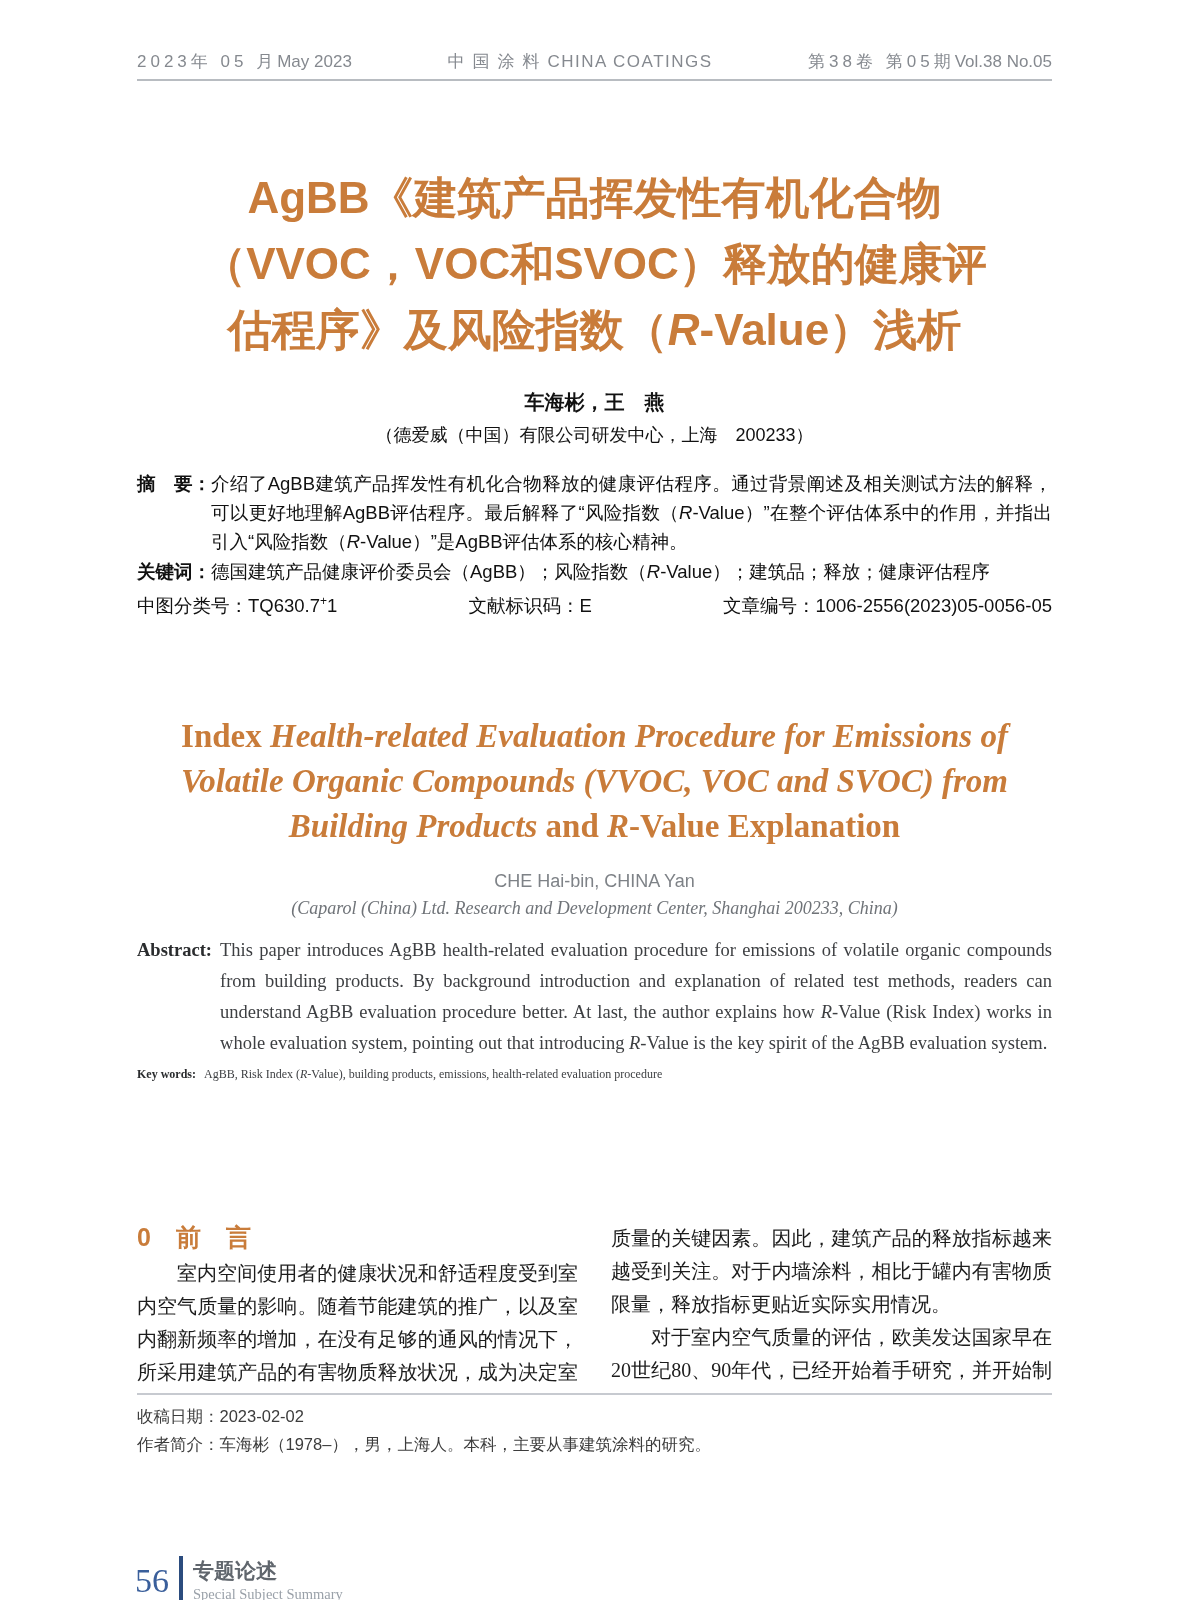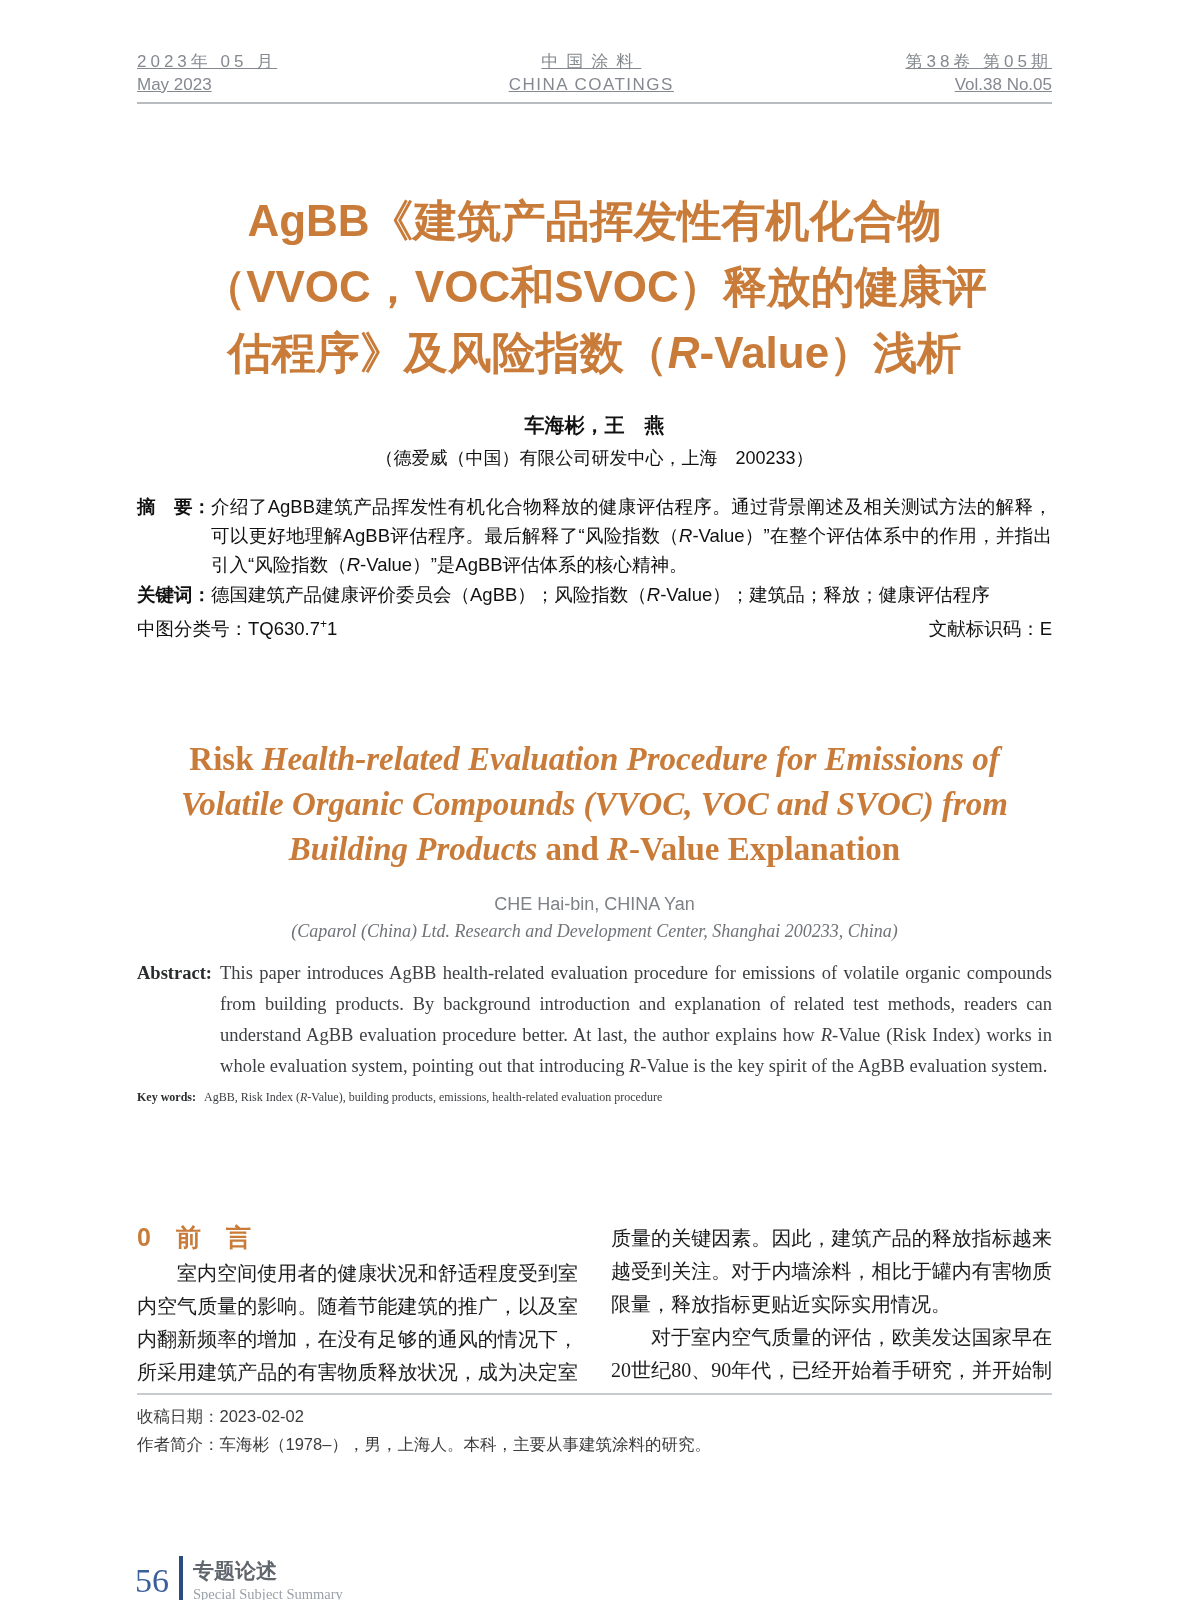--- a/index.html
+++ b/index.html
@@ -23,7 +23,7 @@
     border-bottom:2px solid #b8bcc1;
     padding-bottom:6px;
   }
-  .jheader .col { display:flex; flex-direction:column;text-decoration:underline; }
+  .jheader .col { display:flex; flex-direction:row; }
   .jheader .col.center { text-align:center; }
   .jheader .col.right { text-align:right; }
   .jheader .cn { letter-spacing:4px; }

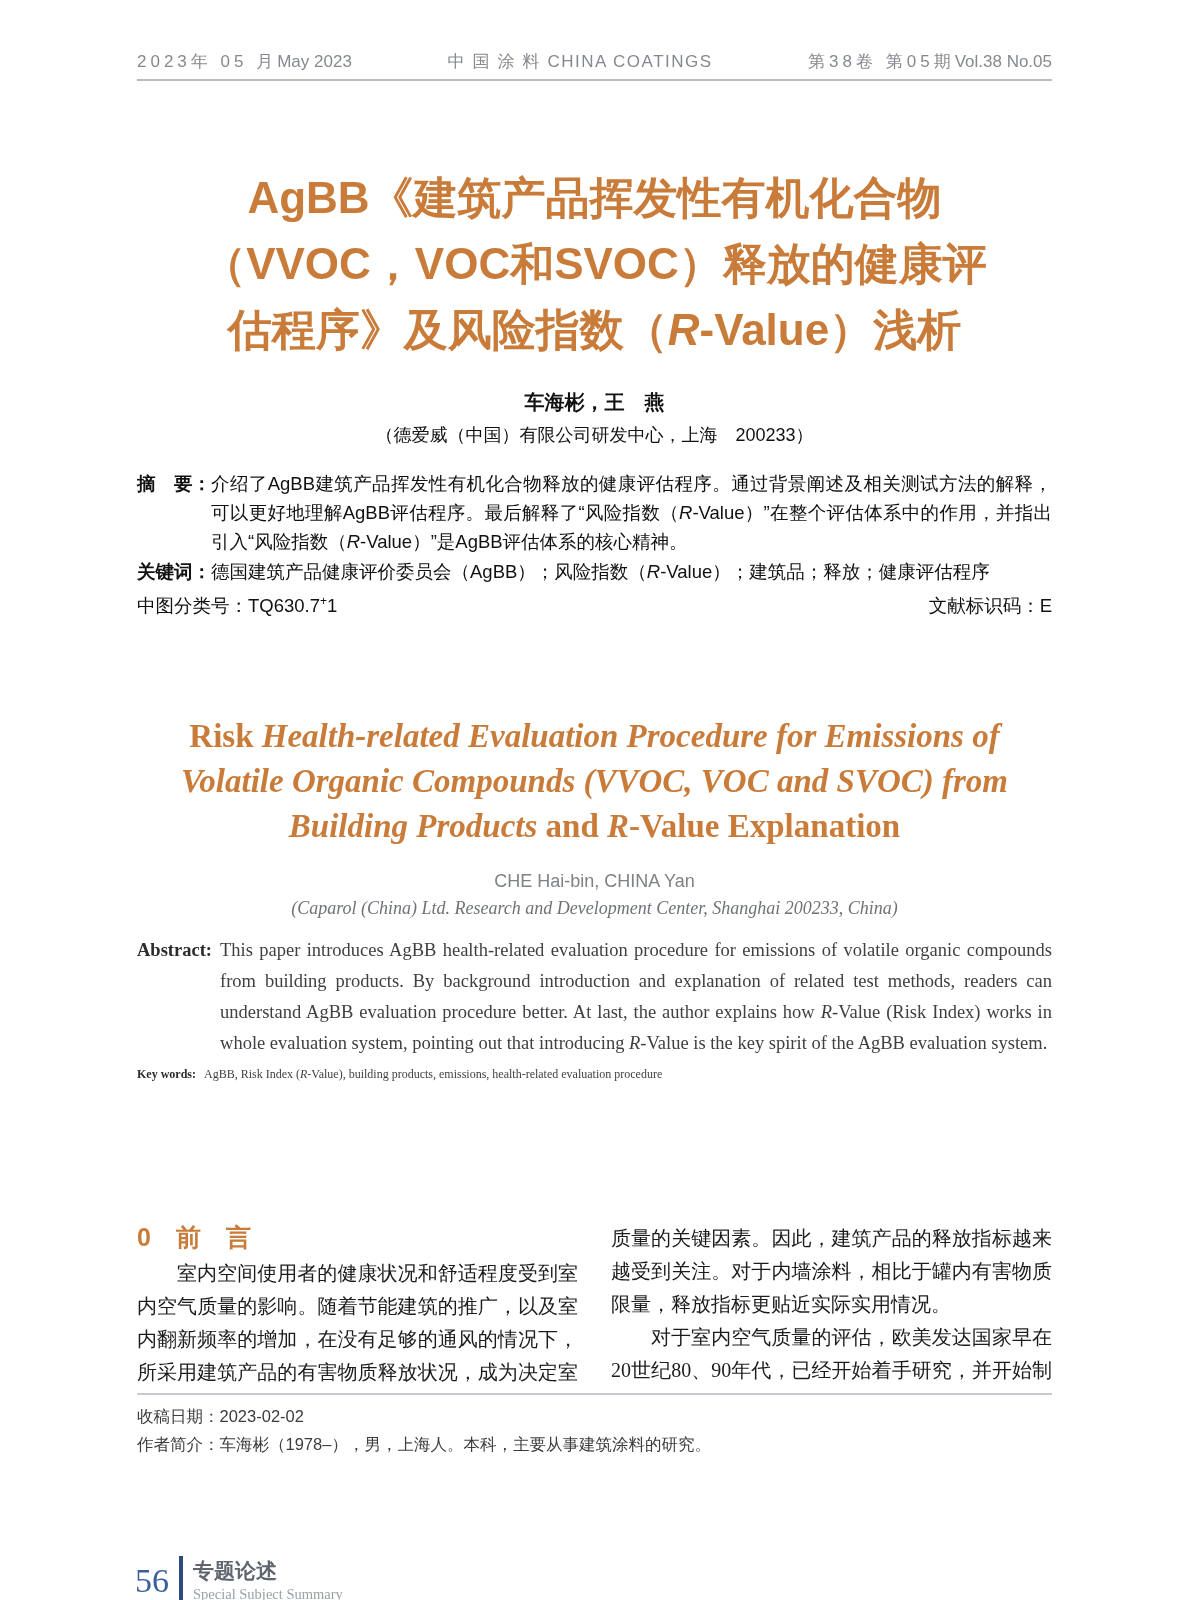--- a/index.html
+++ b/index.html
@@ -202,6 +202,7 @@
     <div class="meta-row">
       <span><span>中图分类号：TQ630.7</span><sup>+</sup><span>1</span></span>
       <span>文献标识码：E</span>
+      <span>文章编号：1006-2556(2023)05-0056-05</span>
     </div>
 
     <div class="title-en">

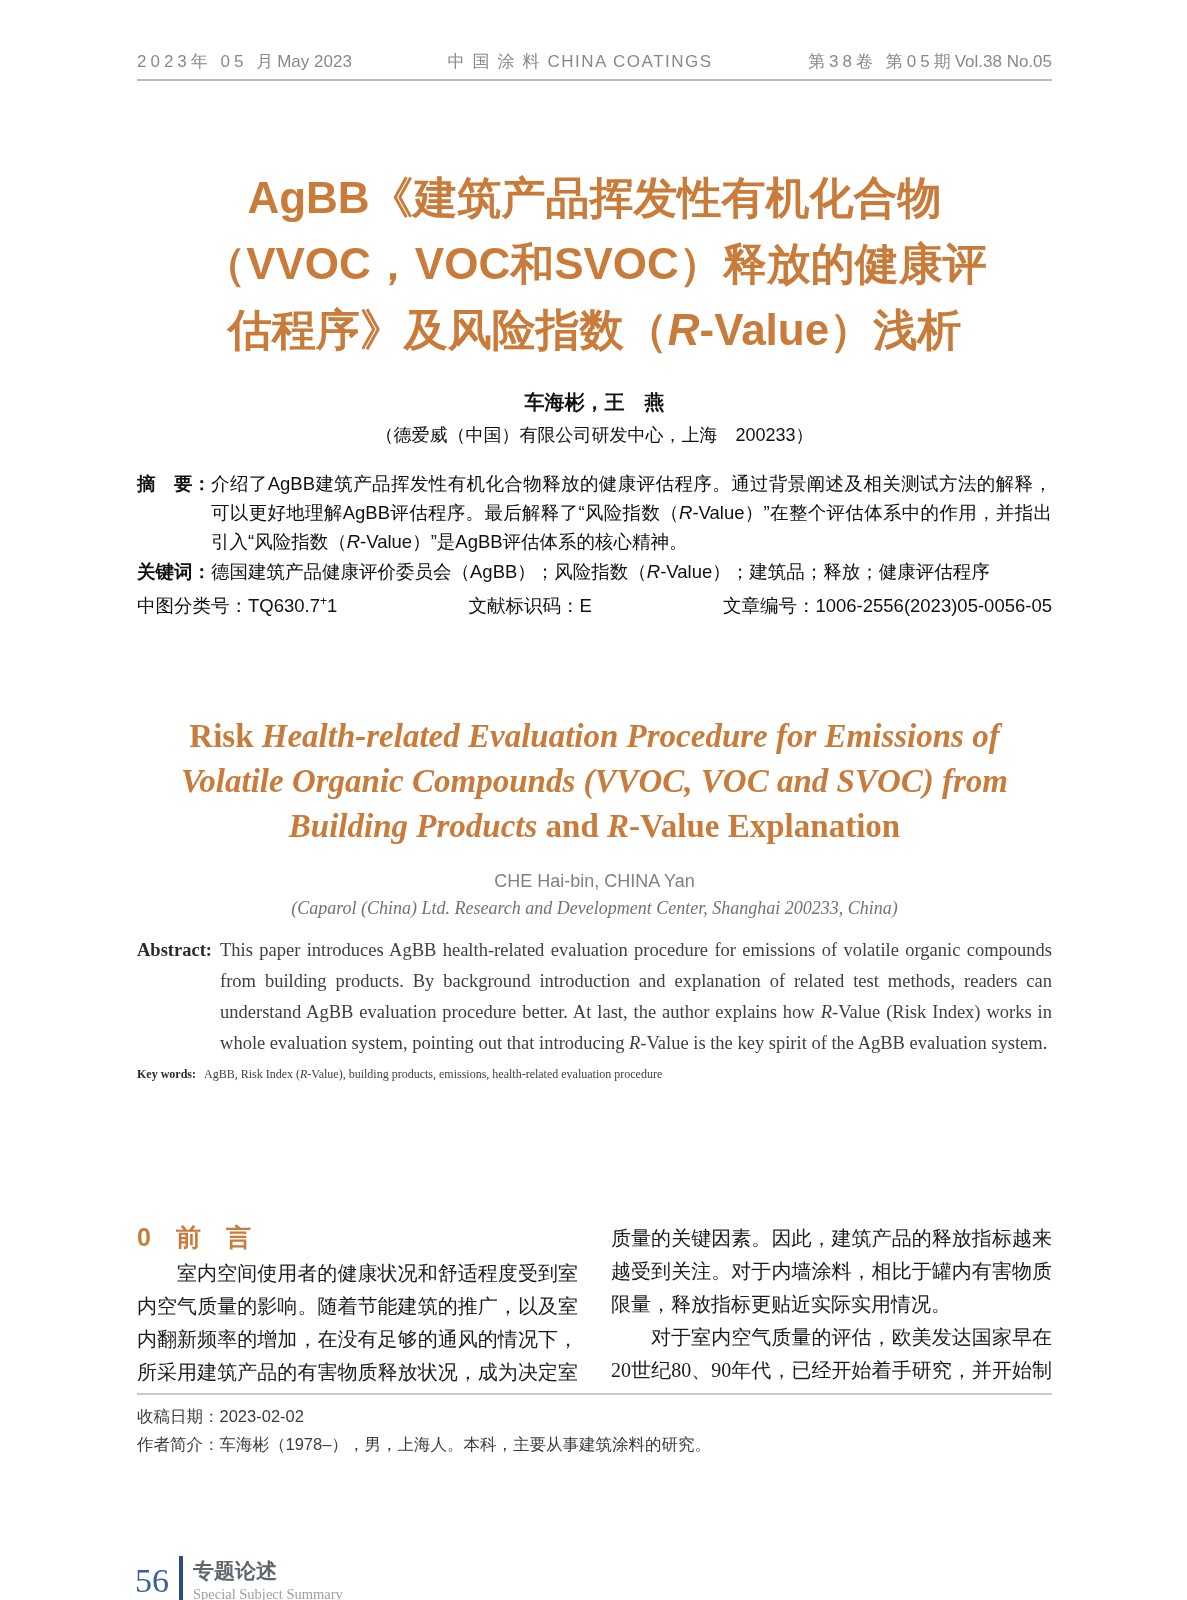--- a/index.html
+++ b/index.html
@@ -206,7 +206,7 @@
     </div>
 
     <div class="title-en">
-      <div><span>Risk </span><span class="it">Health-related Evaluation Procedure for Emissions of</span></div>
+      <div><span>Index </span><span class="it">Health-related Evaluation Procedure for Emissions of</span></div>
       <div><span class="it">Volatile Organic Compounds (VVOC, VOC and SVOC) from</span></div>
       <div><span class="it">Building Products </span><span>and </span><span class="it">R</span><span>-Value Explanation</span></div>
     </div>

